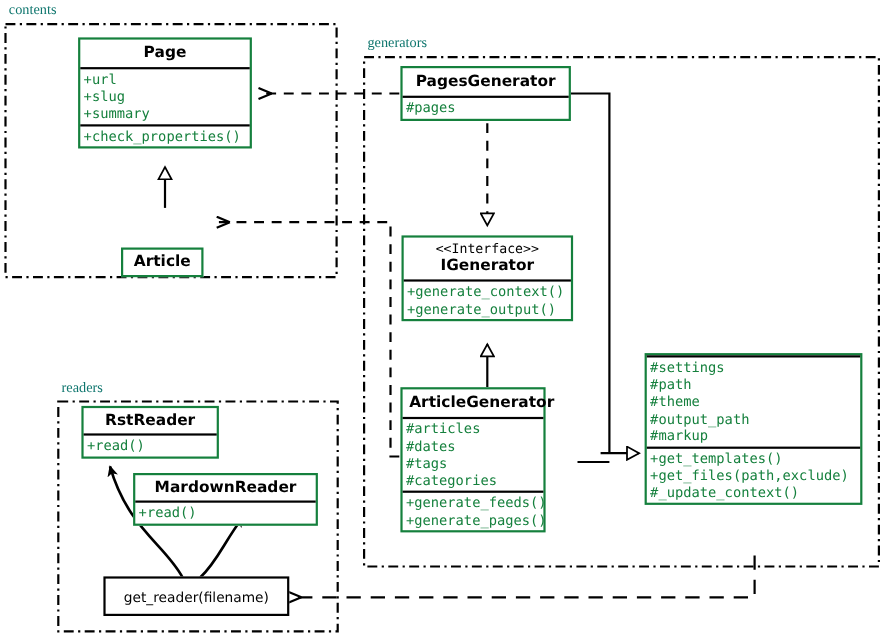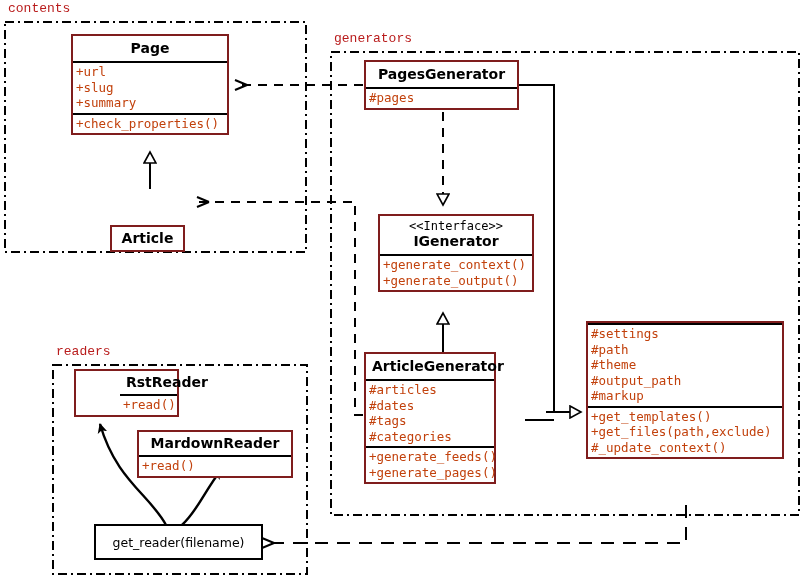--- a/index.html
+++ b/index.html
@@ -8,8 +8,8 @@
   svg#wires{position:absolute;left:0;top:0;width:803px;height:579px;}
 
   
-  .pkg-label{position:absolute;font-family:Liberation Mono, monospace;font-size:13px;
-             color:#b91c1c;background:#fff;padding:0 2px;white-space:nowrap;line-height:15px;}
+  .pkg-label{position:absolute;font-family:Liberation Serif, serif;font-size:13px;
+             color:#0f766e;background:#fff;padding:0 2px;white-space:nowrap;line-height:15px;}
 
   
   .uml{position:absolute;box-sizing:border-box;border:2px solid #7f1d1d;background:#fff;}

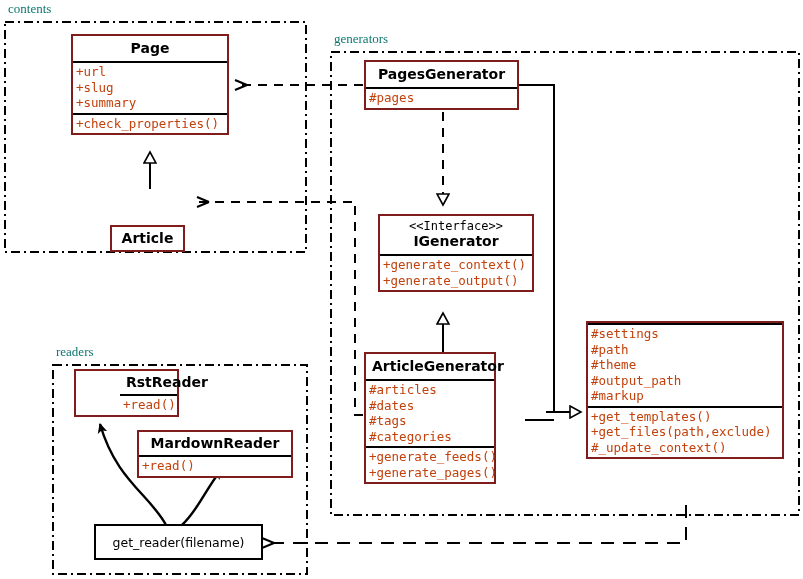--- a/index.html
+++ b/index.html
@@ -12,7 +12,7 @@
              color:#0f766e;background:#fff;padding:0 2px;white-space:nowrap;line-height:15px;}
 
   
-  .uml{position:absolute;box-sizing:border-box;border:2px solid #7f1d1d;background:#fff;}
+  .uml{position:absolute;box-sizing:border-box;border:2px solid #15803d;background:#fff;}
   .uml .title{font-weight:bold;font-size:14px;text-align:center;color:#000;
               padding:4px 6px 5px;line-height:16px;font-family:"DejaVu Sans",sans-serif;}
   .uml .stereo{font-weight:normal;font-size:12px;text-align:center;color:#000;

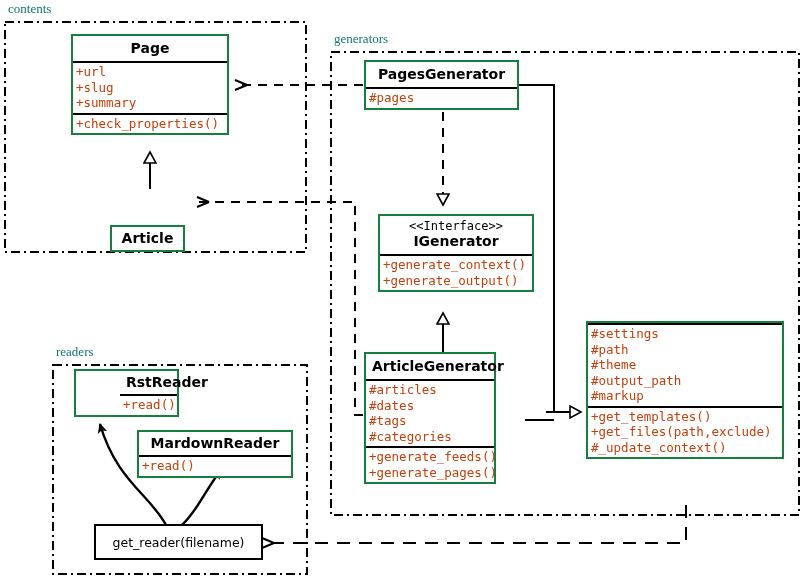--- a/index.html
+++ b/index.html
@@ -19,7 +19,7 @@
                padding:3px 6px 0;line-height:14px;font-family:"DejaVu Sans Mono",monospace;}
   .uml .compart{border-top:2px solid #000;padding:1px 3px 2px;}
   .uml .compart div{font-family:"DejaVu Sans Mono",monospace;font-size:12.5px;
-                    line-height:15.5px;color:#c2410c;white-space:pre;}
+                    line-height:15.5px;color:#15803d;white-space:pre;}
   .plainbox{position:absolute;box-sizing:border-box;border:2px solid #000;background:#fff;
             display:flex;align-items:center;justify-content:center;}
   .plainbox span{font-family:"DejaVu Sans",sans-serif;font-size:12.5px;color:#000;}

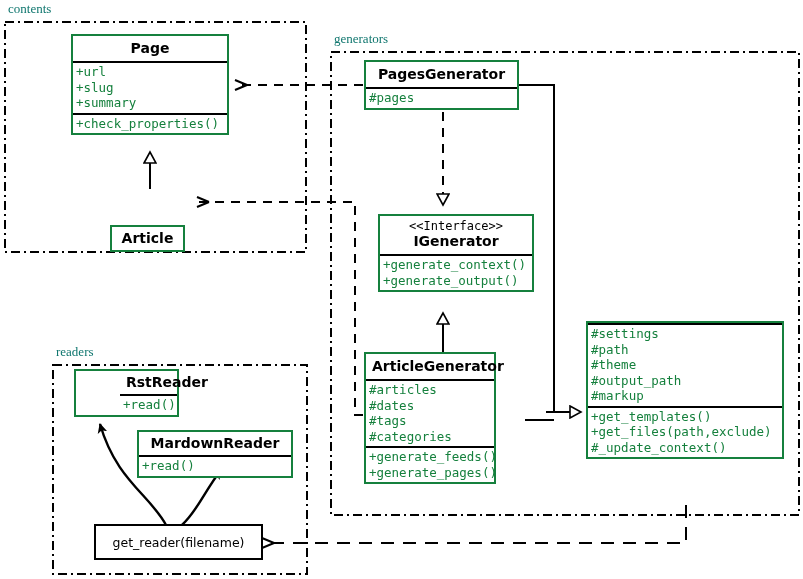--- a/index.html
+++ b/index.html
@@ -112,7 +112,7 @@
     </div>
   </div>
 
-  <div class="uml" style="left:378px; top:214px; width:156px;">
+  <div class="uml" style="left:365px; top:214px; width:156px;">
     <div class="stereo">&lt;&lt;Interface&gt;&gt;</div>
     <div class="title" style="padding:0 6px 5px;">IGenerator</div>
     <div class="compart">

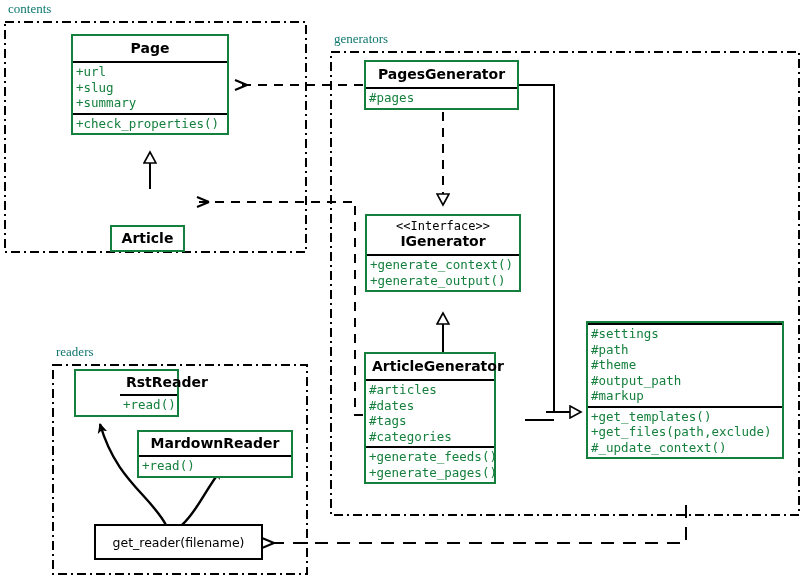--- a/index.html
+++ b/index.html
@@ -150,7 +150,7 @@
     </div>
   </div>
 
-  <div class="uml" style="left:74px; top:369px; width:105px;padding-left:44px;">
+  <div class="uml" style="left:74px; top:369px; width:125px;">
     <div class="title" style="padding:3px 6px 4px;">RstReader</div>
     <div class="compart">
       <div>+read()</div>

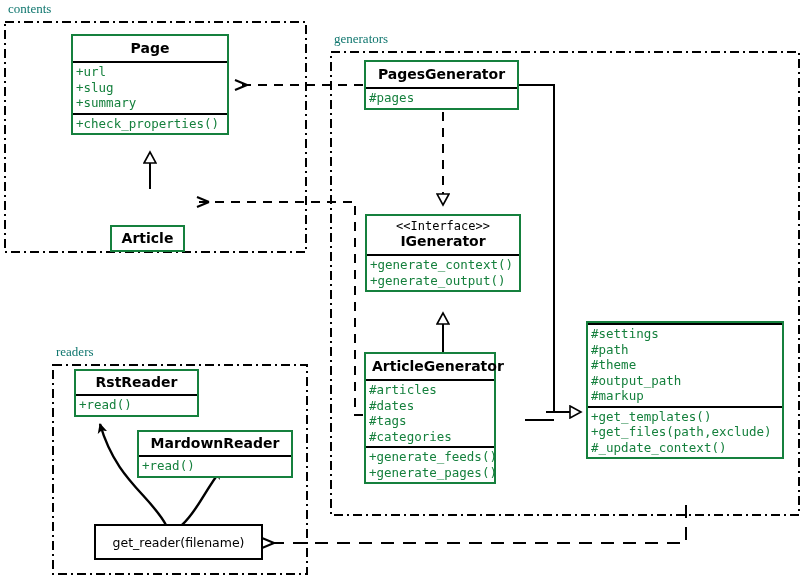--- a/index.html
+++ b/index.html
@@ -157,7 +157,7 @@
     </div>
   </div>
 
-  <div class="uml" style="left:137px; top:430px; width:156px;">
+  <div class="uml" style="left:121px; top:430px; width:168px;">
     <div class="title" style="padding:3px 6px 4px;">MardownReader</div>
     <div class="compart">
       <div>+read()</div>

